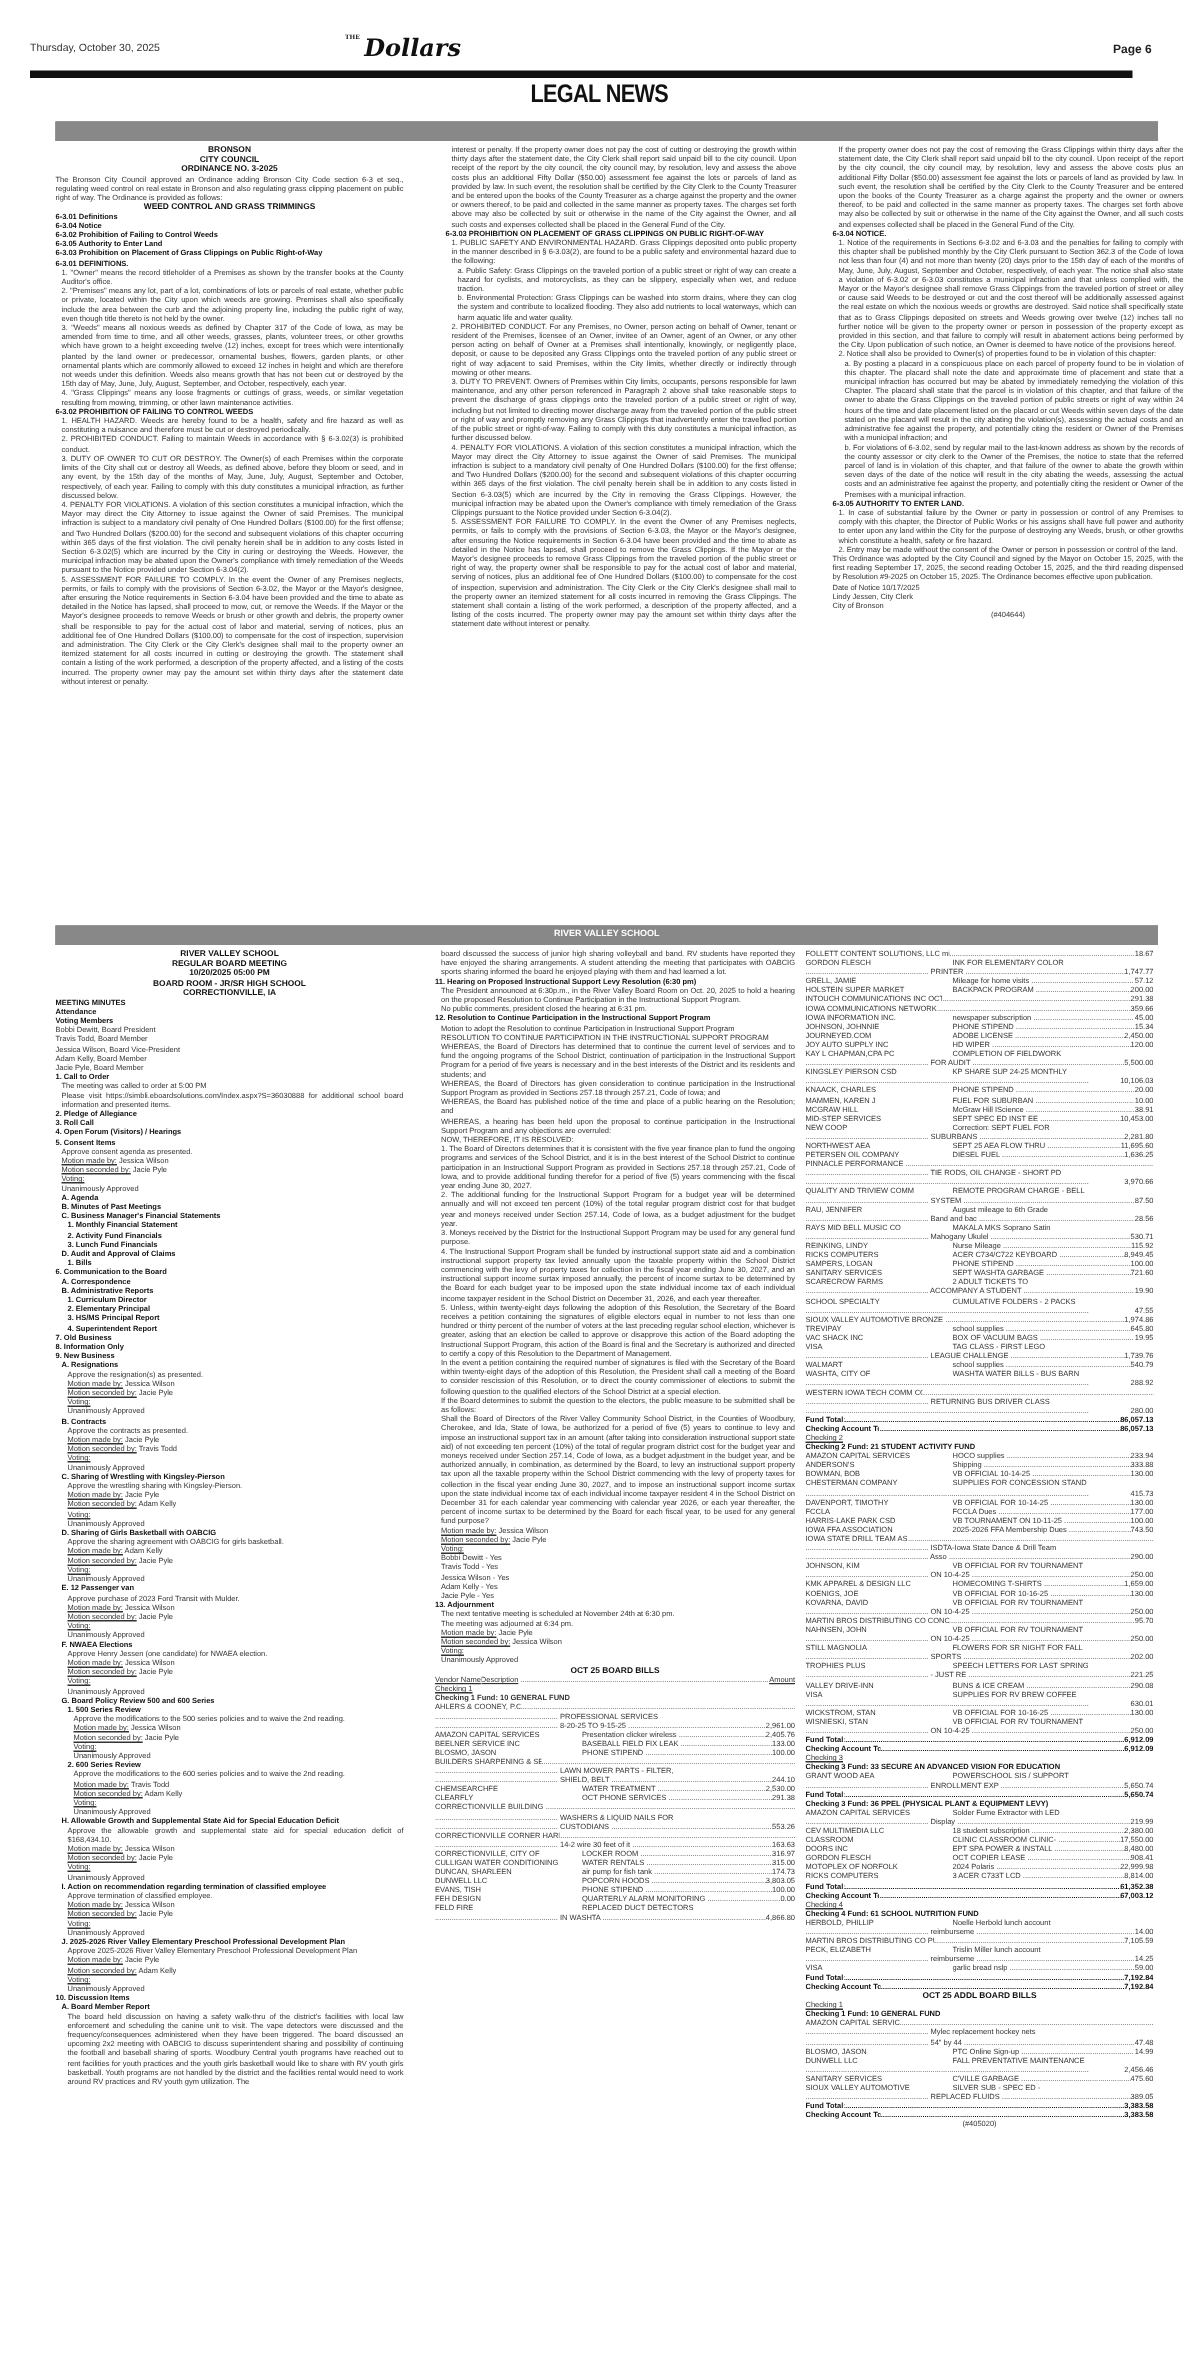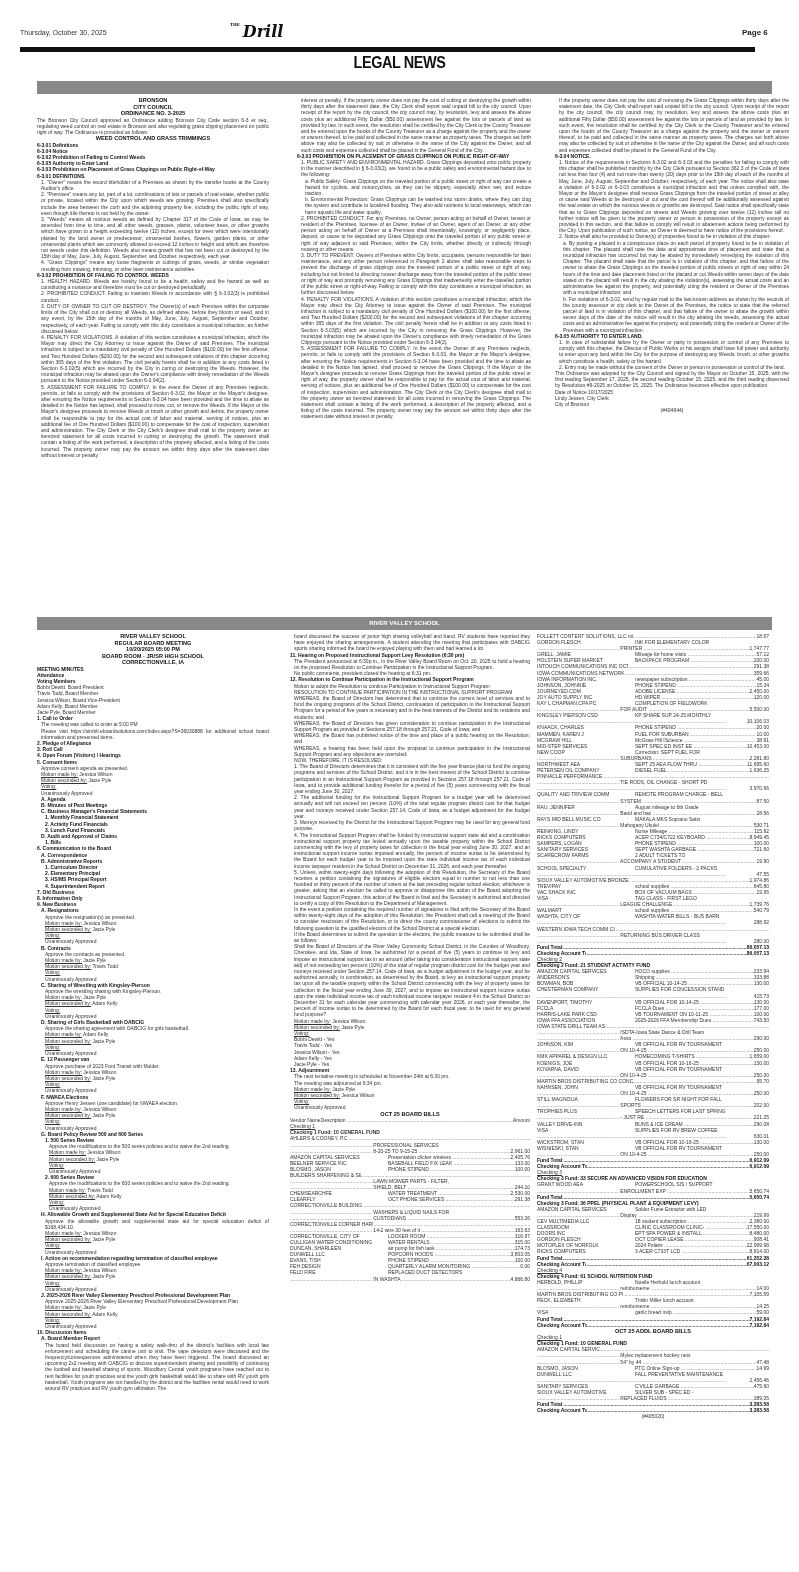--- a/index.html
+++ b/index.html
@@ -34,7 +34,7 @@
 
 <div>
   <div class="mh-date">Thursday, October 30, 2025</div>
-  <div class="mh-logo"><small>THE</small><span>Drill</span></div>
+  <div class="mh-logo"><small>THE</small><span>Dollars</span></div>
   <div class="mh-page" style="right: auto; left: 742px;">Page 6</div>
   <div class="mh-rule" style="width: 735px;"></div>
   <div class="mh-title" style="width: 799px;">LEGAL NEWS</div>

